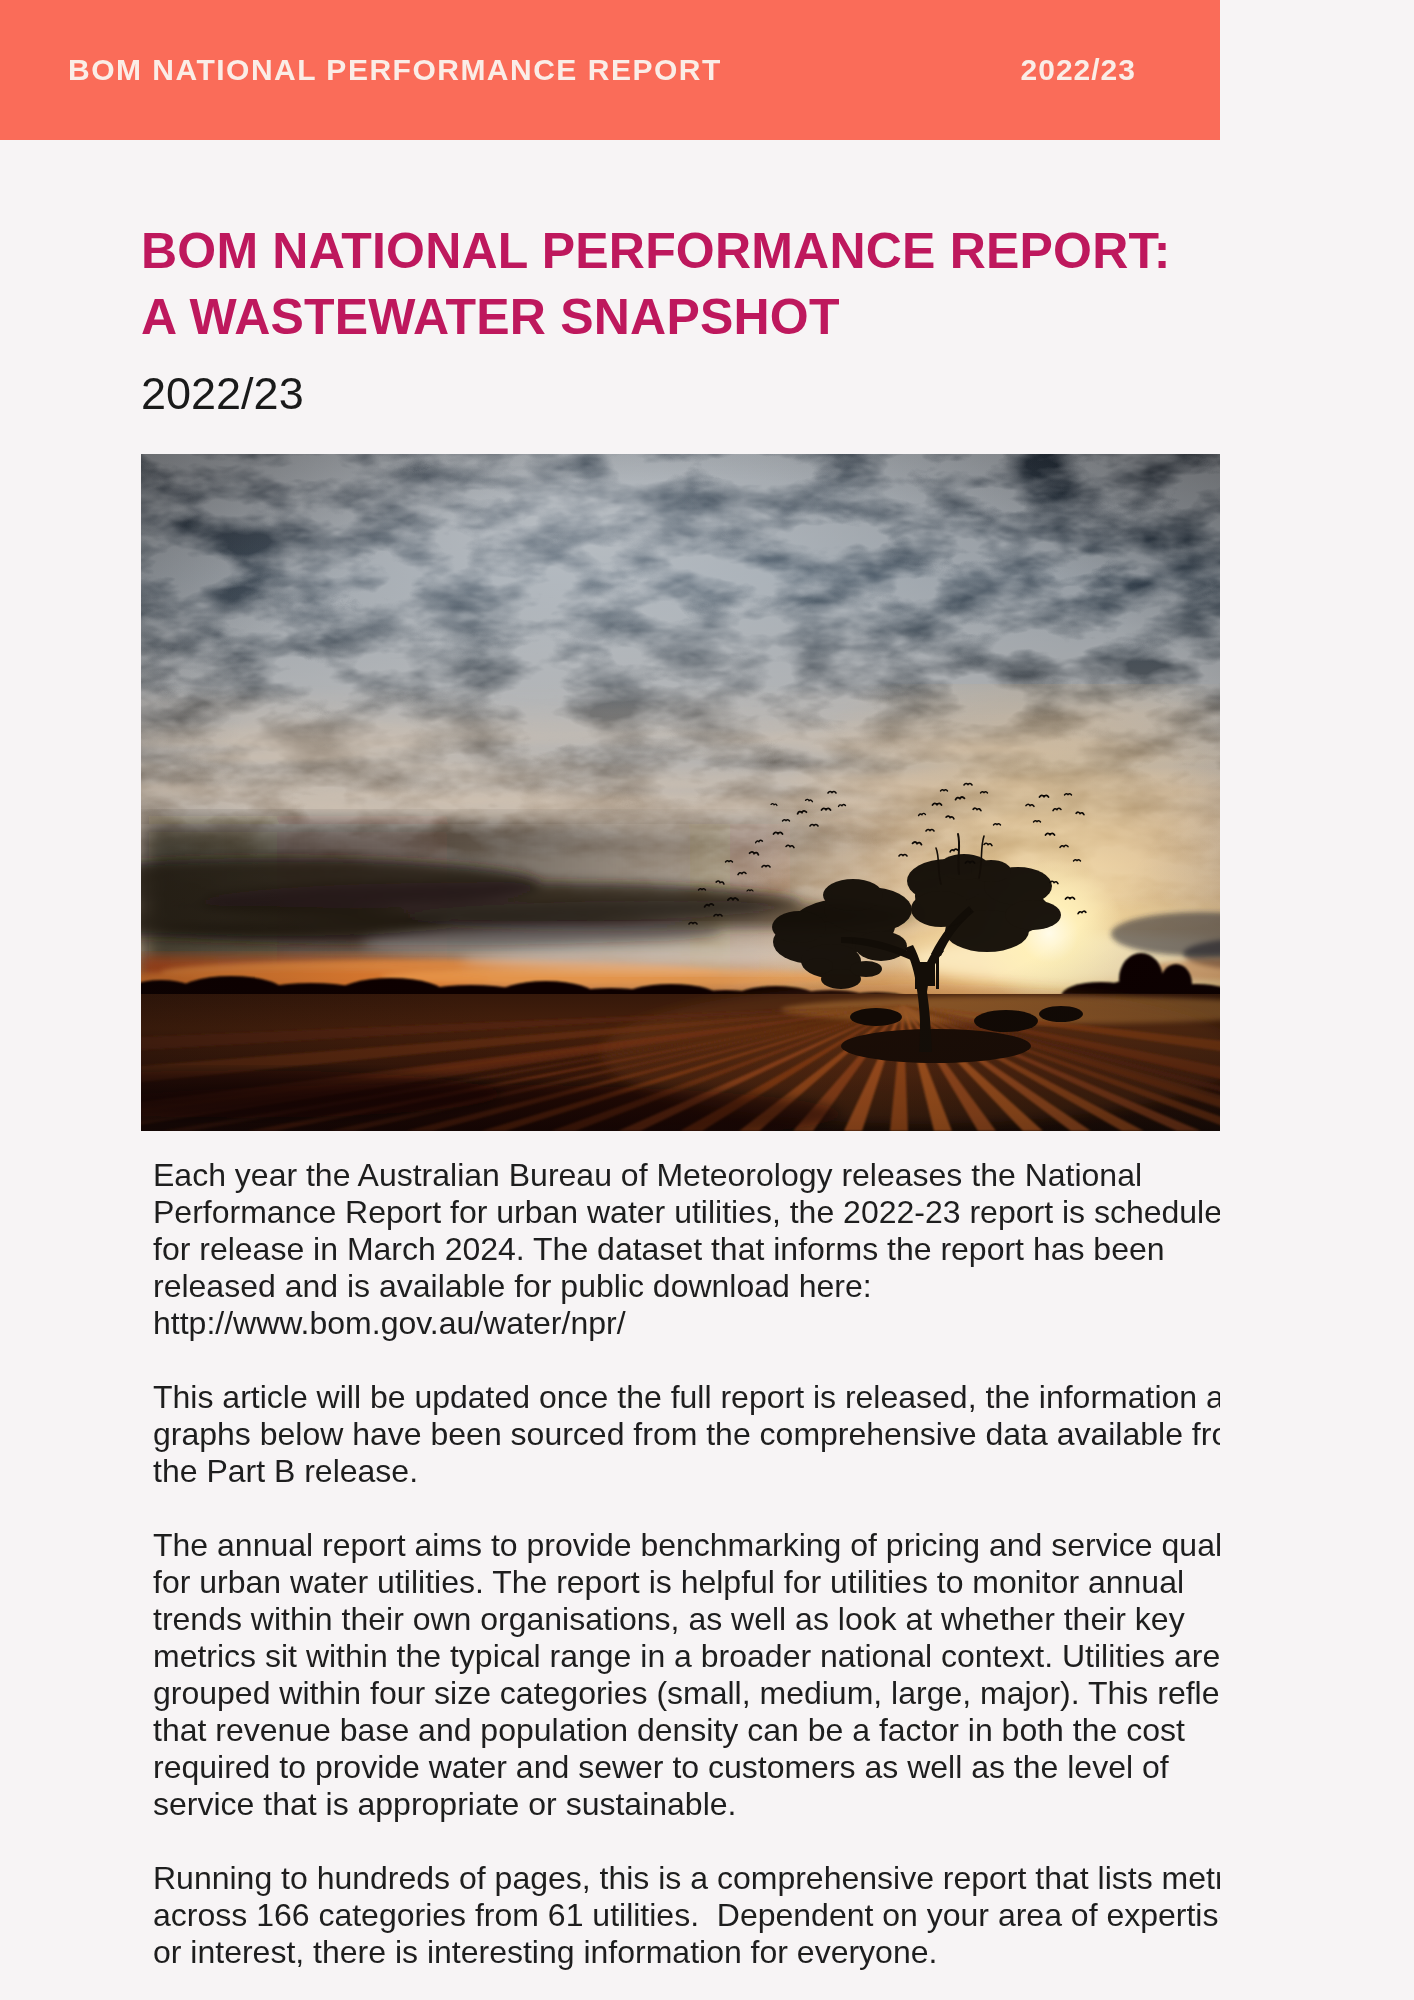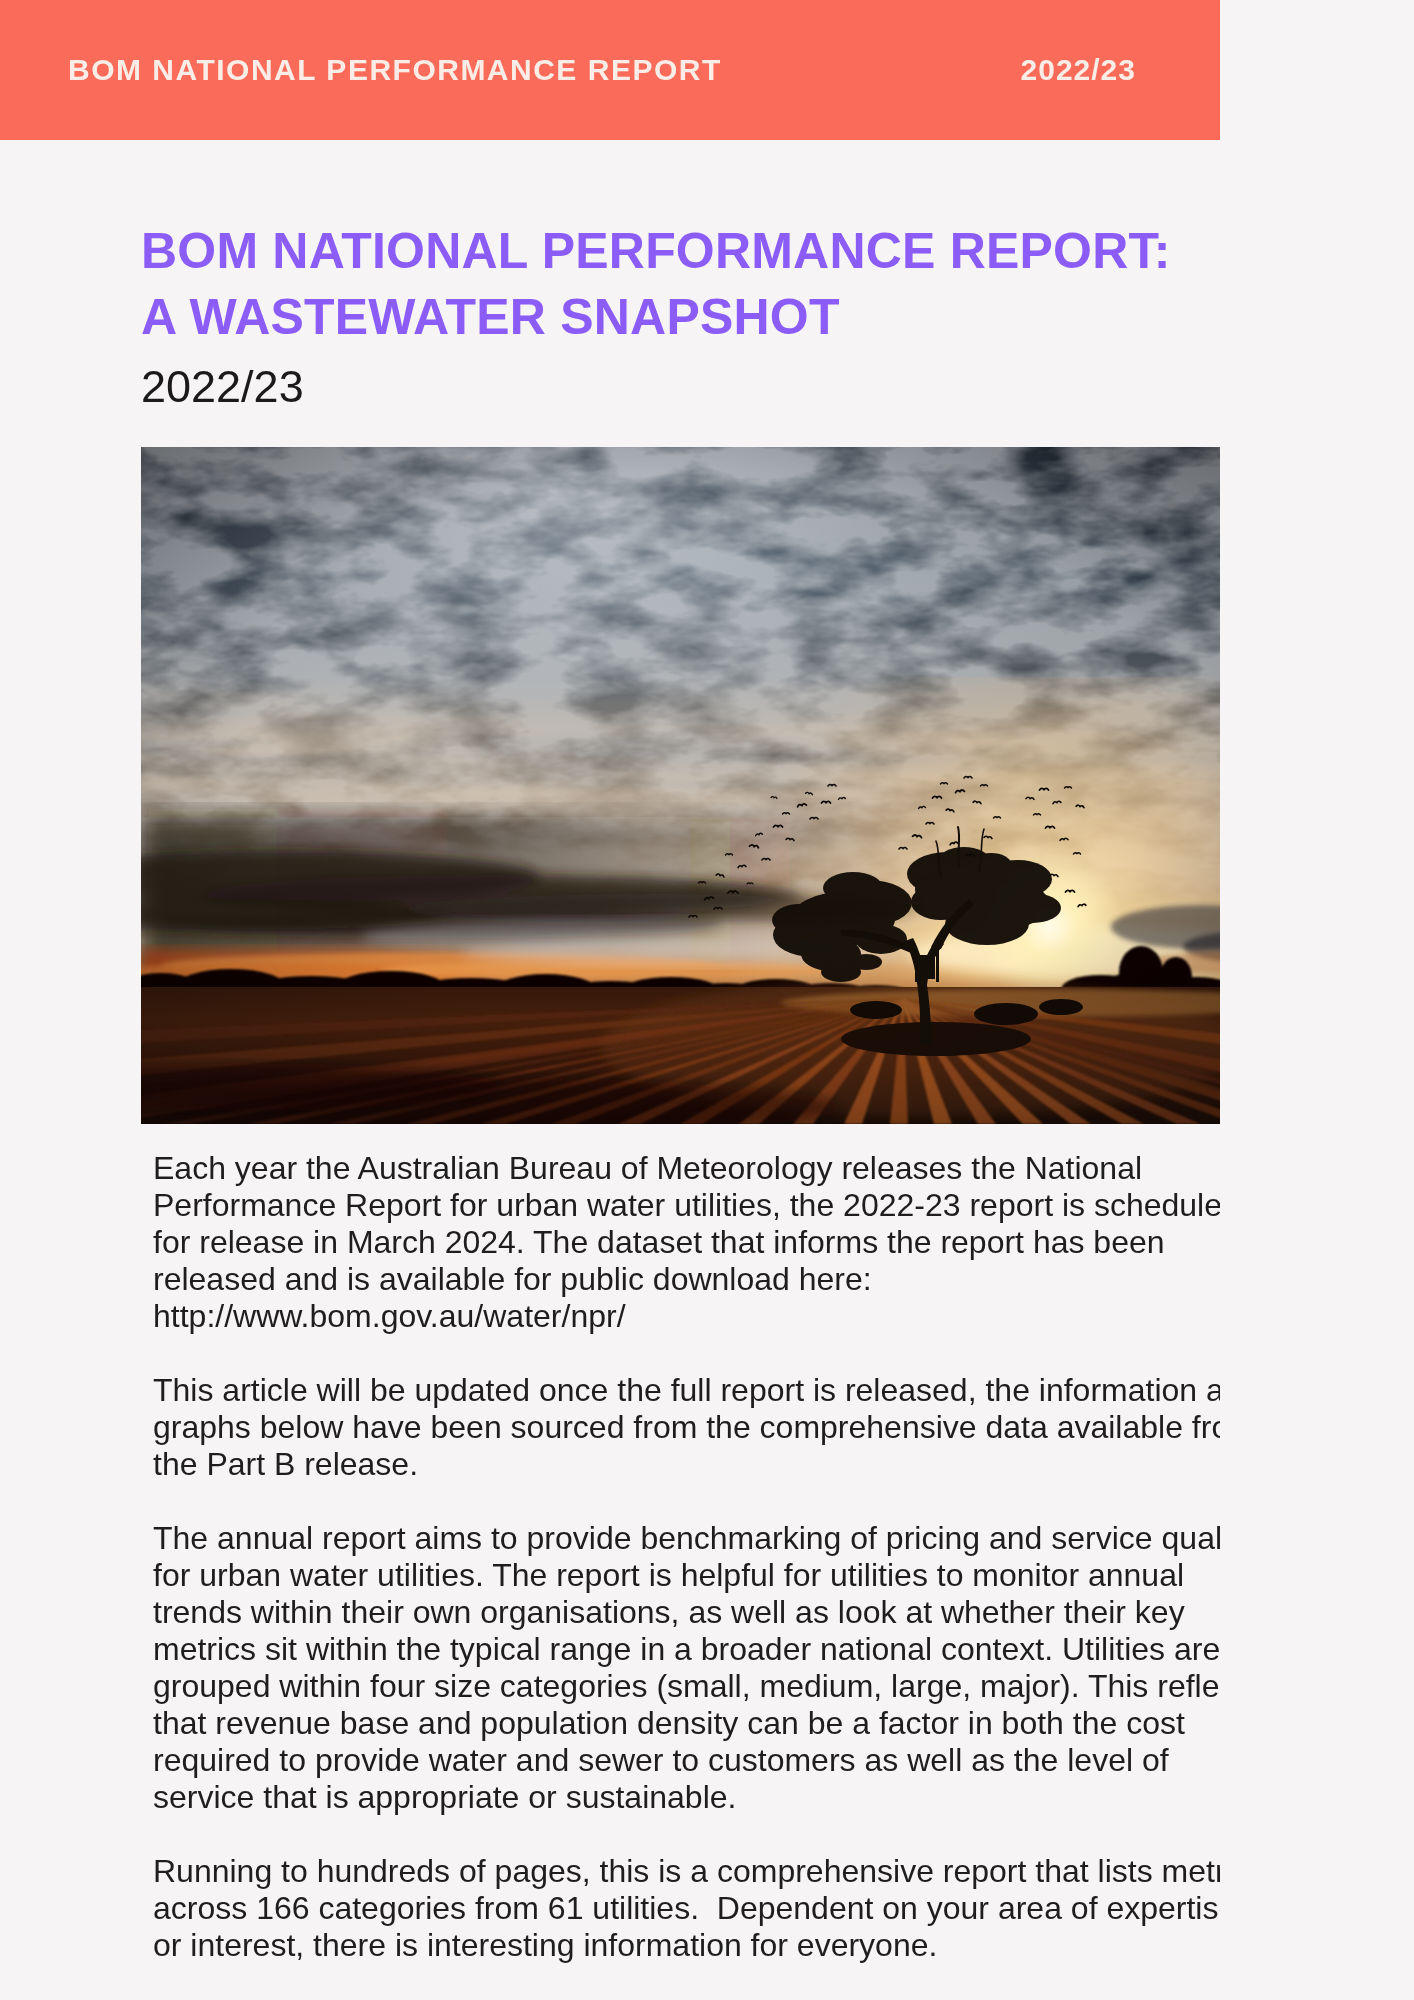--- a/index.html
+++ b/index.html
@@ -20,9 +20,9 @@
   .bar-year { letter-spacing:1px; }
   main { width:1128px; margin-left:141px; }
   h1.page-title {
-    margin:78px 0 9px 0; max-width:1035px;
+    margin:78px 0 16px 0; max-width:1035px;
     font-size:50px; line-height:66px; font-weight:bold;
-    color:#8b5cf6; letter-spacing:0.2px;
+    color:#be185d; letter-spacing:0.2px;
   }
   .page-subtitle {
     margin-top:2px; font-size:45px; line-height:56px; color:#1a1a1a;

